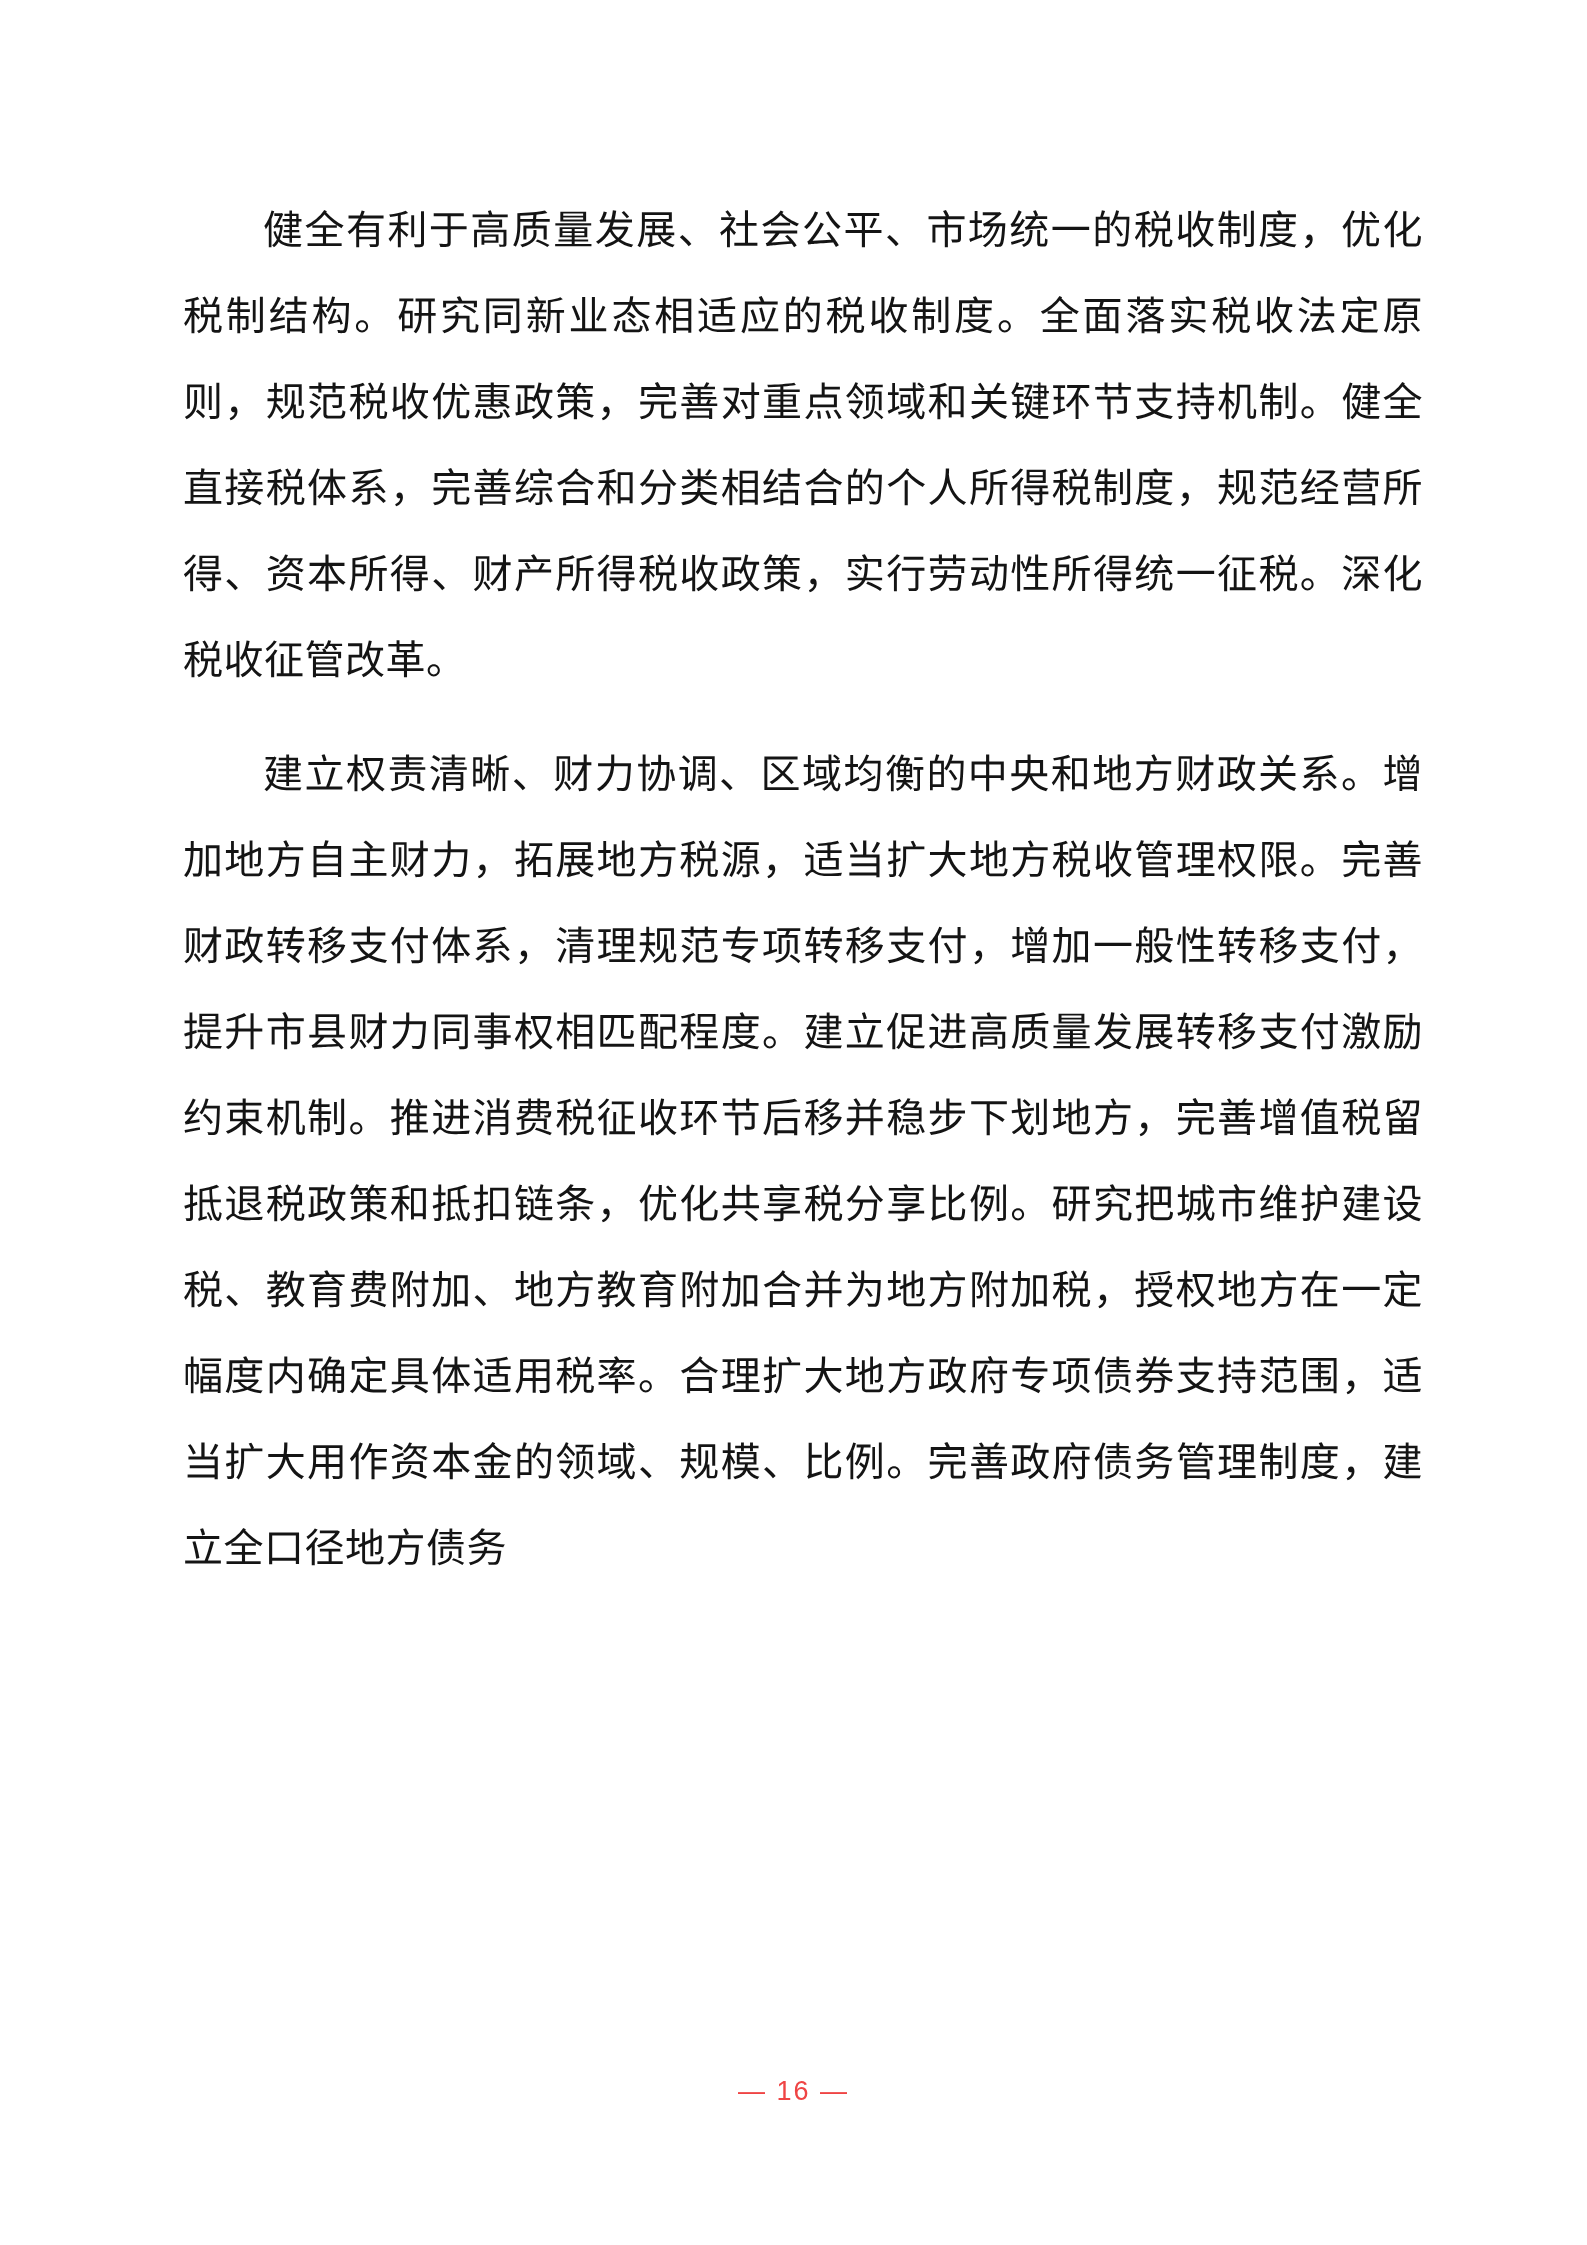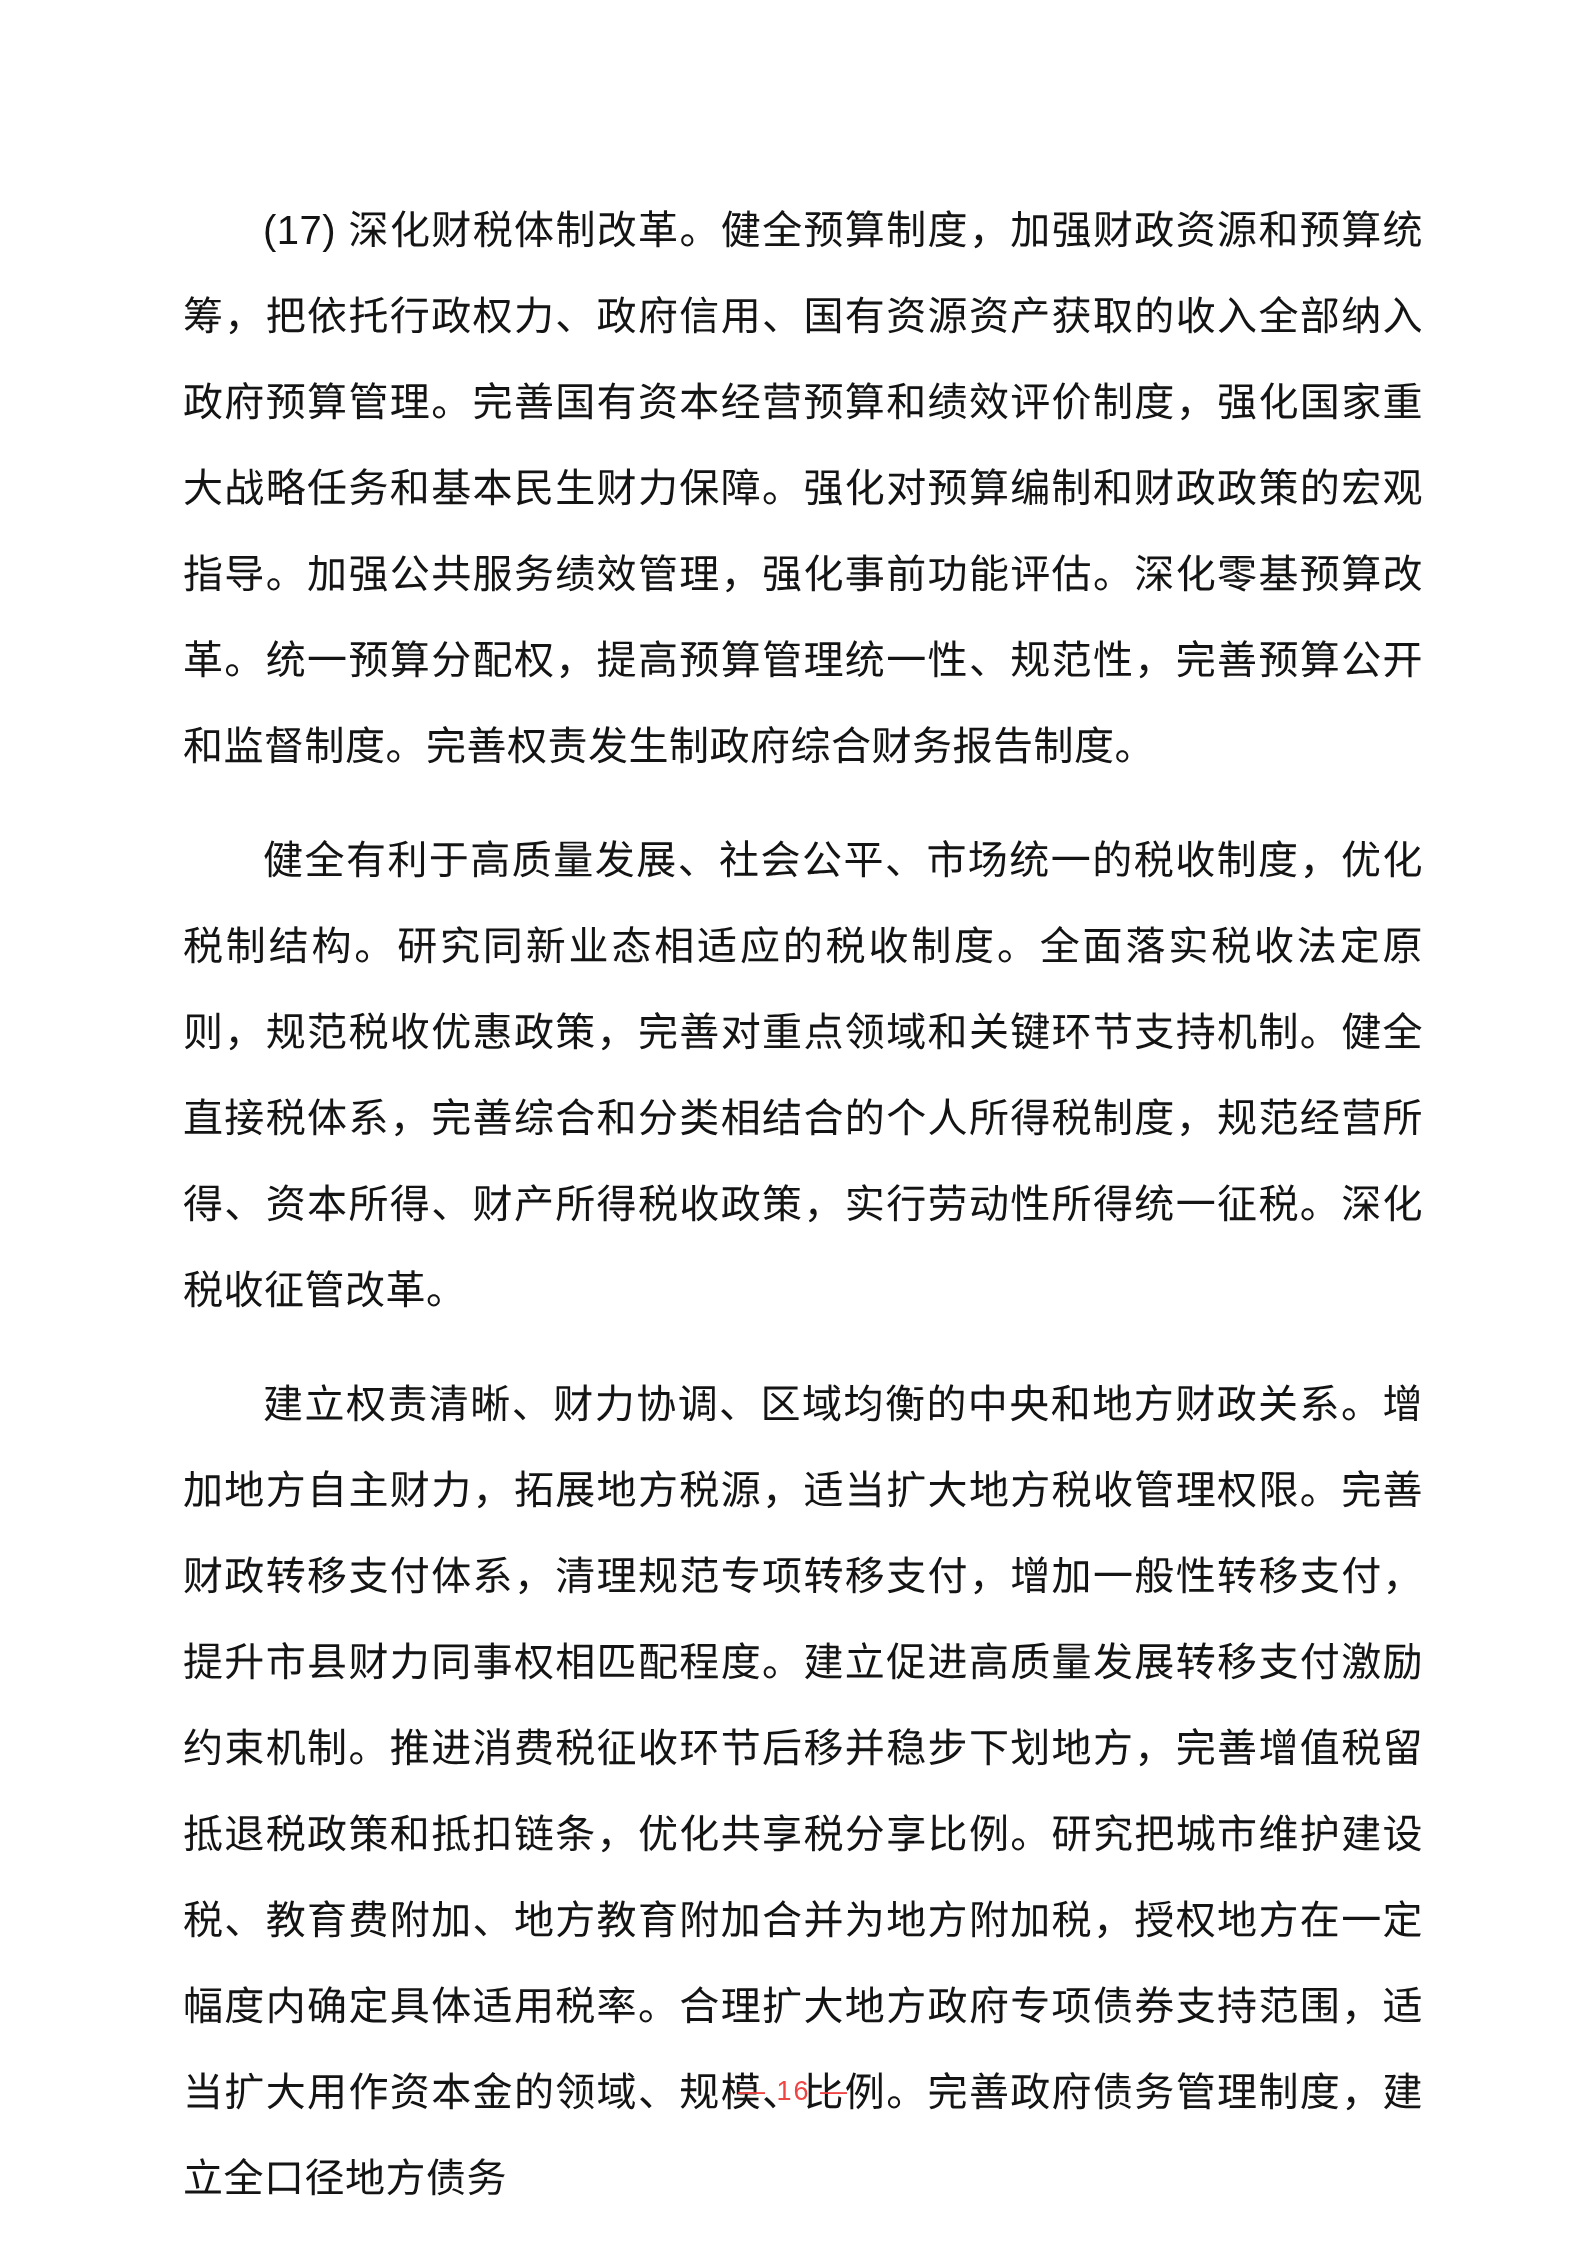--- a/index.html
+++ b/index.html
@@ -49,7 +49,6 @@
 
 <div class="page">
   <div class="doc-body">
-    <p>(17) 深化财税体制改革。健全预算制度，加强财政资源和预算统筹，把依托行政权力、政府信用、国有资源资产获取的收入全部纳入政府预算管理。完善国有资本经营预算和绩效评价制度，强化国家重大战略任务和基本民生财力保障。强化对预算编制和财政政策的宏观指导。加强公共服务绩效管理，强化事前功能评估。深化零基预算改革。统一预算分配权，提高预算管理统一性、规范性，完善预算公开和监督制度。完善权责发生制政府综合财务报告制度。</p>
     <p>健全有利于高质量发展、社会公平、市场统一的税收制度，优化税制结构。研究同新业态相适应的税收制度。全面落实税收法定原则，规范税收优惠政策，完善对重点领域和关键环节支持机制。健全直接税体系，完善综合和分类相结合的个人所得税制度，规范经营所得、资本所得、财产所得税收政策，实行劳动性所得统一征税。深化税收征管改革。</p>
     <p>建立权责清晰、财力协调、区域均衡的中央和地方财政关系。增加地方自主财力，拓展地方税源，适当扩大地方税收管理权限。完善财政转移支付体系，清理规范专项转移支付，增加一般性转移支付，提升市县财力同事权相匹配程度。建立促进高质量发展转移支付激励约束机制。推进消费税征收环节后移并稳步下划地方，完善增值税留抵退税政策和抵扣链条，优化共享税分享比例。研究把城市维护建设税、教育费附加、地方教育附加合并为地方附加税，授权地方在一定幅度内确定具体适用税率。合理扩大地方政府专项债券支持范围，适当扩大用作资本金的领域、规模、比例。完善政府债务管理制度，建立全口径地方债务</p>
   </div>

